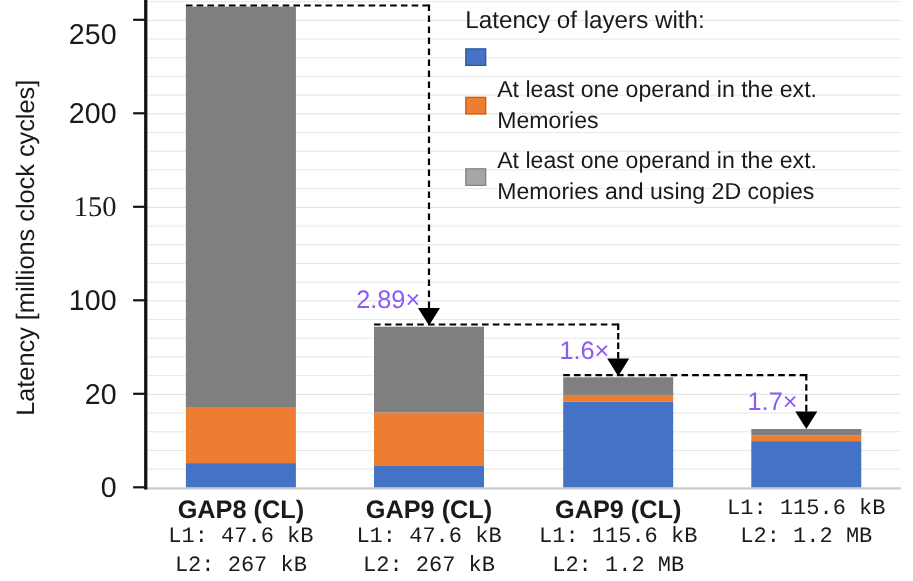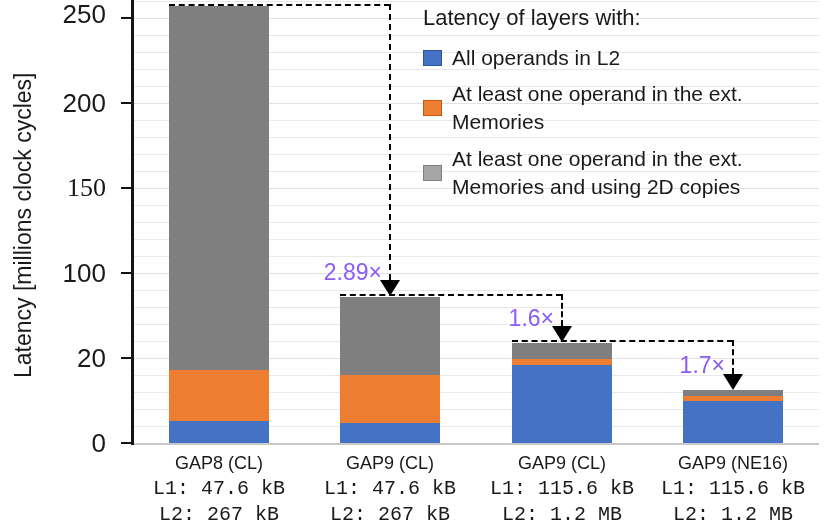--- a/index.html
+++ b/index.html
@@ -92,7 +92,7 @@
       <div class="tick" style="left: 121px; top: 102px;"></div>
       <div class="ticklabel" style="left: 40px; top: 90px;">200</div>
       <div class="tick" style="left: 121px; top: 17px;"></div>
-      <div class="ticklabel" style="left: 40px; top: 1px;">250</div>
+      <div class="ticklabel" style="left: 40px; top: 18px;">250</div>
       <div class="dash-h" style="left: 169px; top: 3.6px; width: 221px;"></div>
       <div class="dash-v" style="left: 388.5px; top: 3.6px; height: 276.7px;"></div>
       <div class="arrowhead" style="left: 380px; top: 280.3px;"></div>

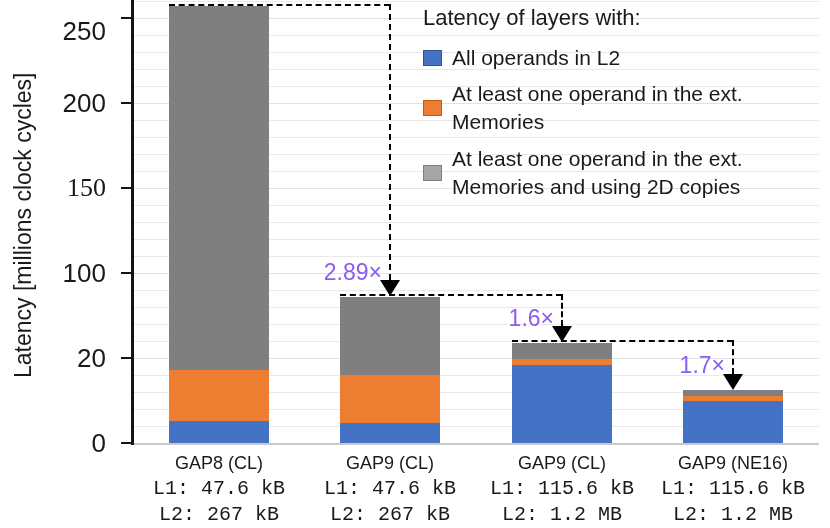--- a/index.html
+++ b/index.html
@@ -131,7 +131,6 @@
     <div class="legend-title">Latency of layers with:</div>
     <div class="legend-item li-0">
       <span class="sw" style="background: rgb(68, 114, 196); border-color: rgb(46, 85, 151);"></span>
-      <span class="legend-label">All operands in L2</span>
     </div>
     <div class="legend-item li-1">
       <span class="sw" style="background: rgb(237, 125, 49); border-color: rgb(197, 90, 17);"></span>

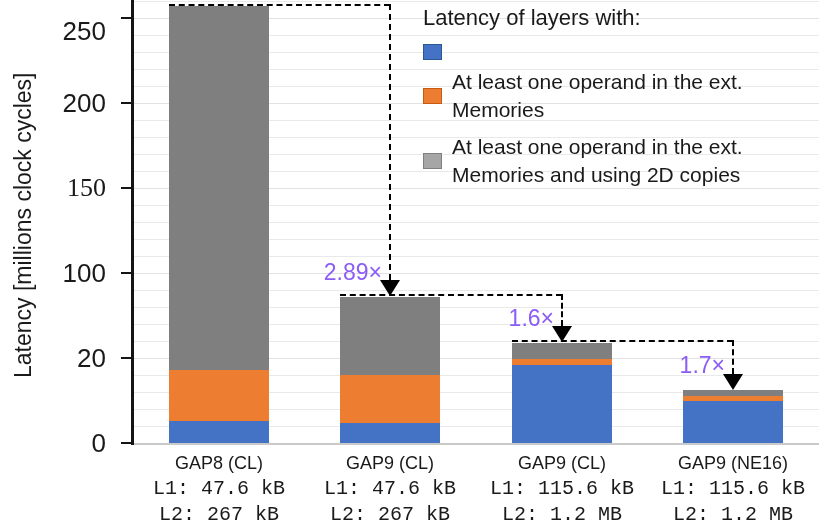--- a/index.html
+++ b/index.html
@@ -19,7 +19,7 @@
              border-right:10px solid transparent;border-top:16px solid #000;}
   .speedup{position:absolute;width:110px;text-align:right;font-size:23px;line-height:24px;color:#8b5cf6;}
   .cat{position:absolute;width:176px;text-align:center;}
-  .cat .name{font-weight:normal;font-size:18px;line-height:26px;}
+  .cat .name{font-weight:bold;font-size:23px;line-height:26px;}
   .cat .sub{font-size:20px;line-height:26px;font-family:Liberation Mono, monospace;}
   
   .ytitle{position:absolute;left:10px;top:55px;height:340px;writing-mode:vertical-rl;

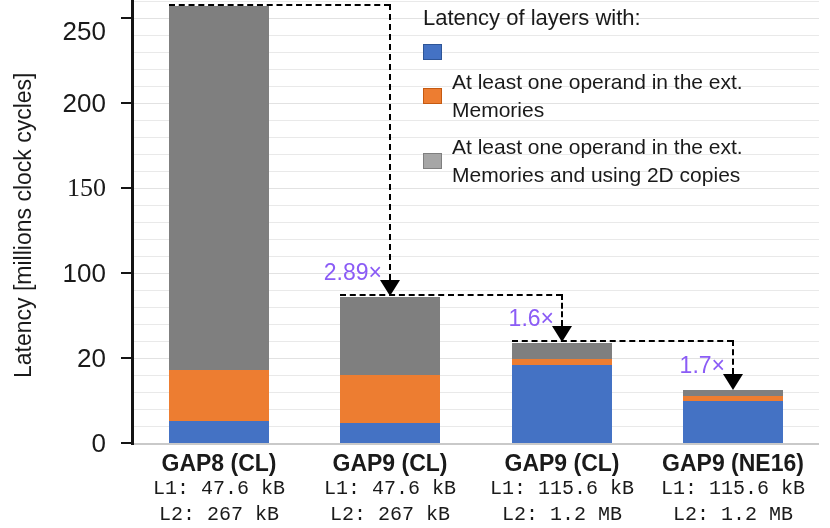--- a/index.html
+++ b/index.html
@@ -121,7 +121,6 @@
         <div class="sub">L2: 1.2 MB</div>
       </div>
       <div class="cat" style="left: 645px; top: 450px;">
-        <div class="name">GAP9 (NE16)</div>
         <div class="sub">L1: 115.6 kB</div>
         <div class="sub">L2: 1.2 MB</div>
       </div>

